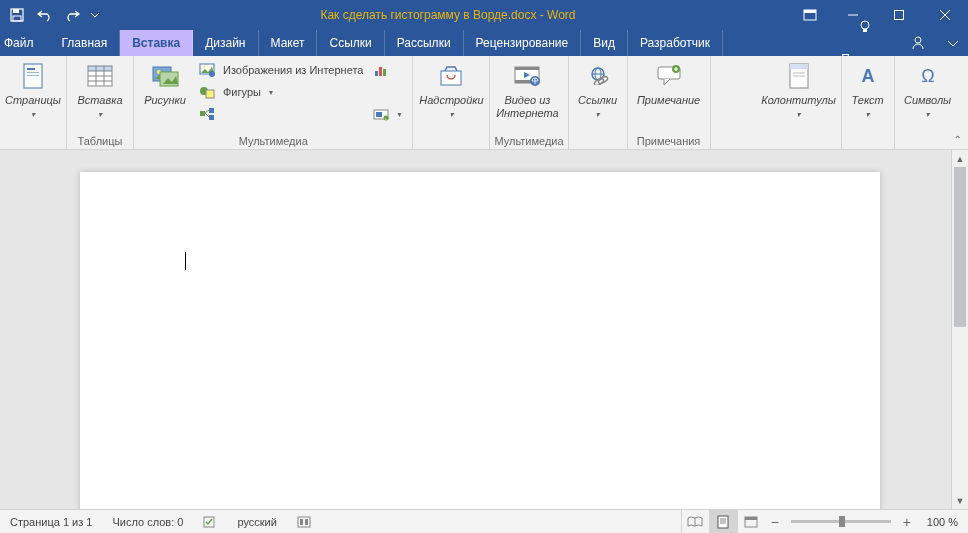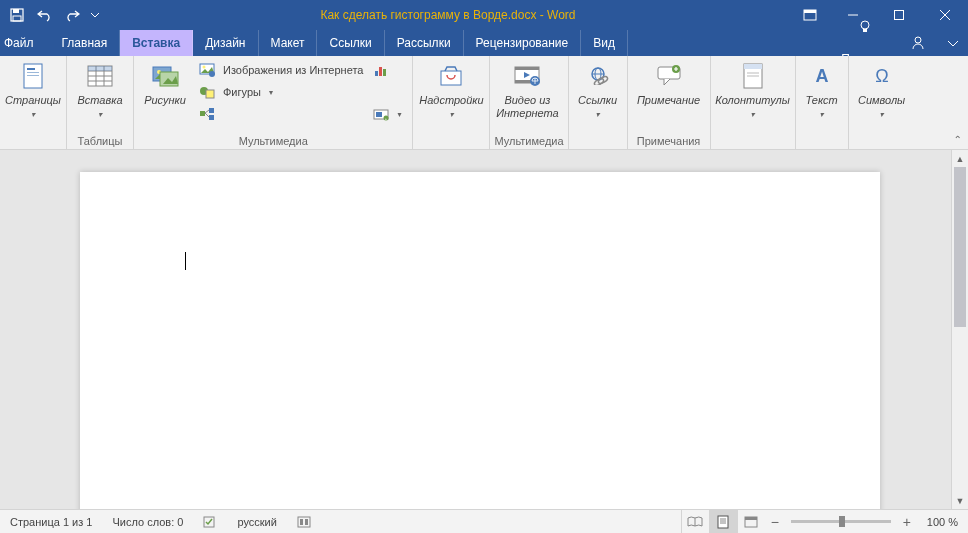--- a/index.html
+++ b/index.html
@@ -124,6 +124,7 @@
   <div class="tab">Рассылки</div>
   <div class="tab">Рецензирование</div>
   <div class="tab">Вид</div>
+  <div class="tab">Разработчик</div>
   <div class="tabs-right">
     <div class="help-tab">
       <span>

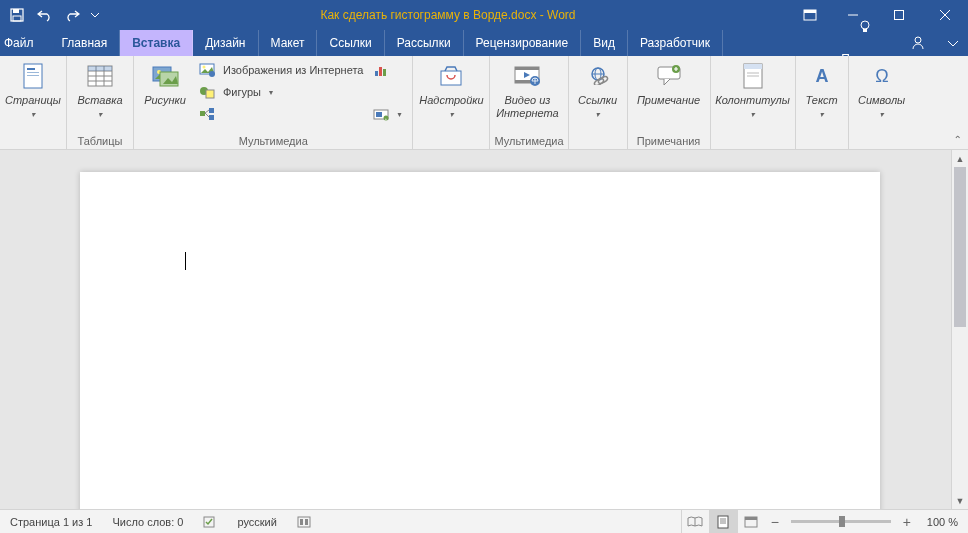--- a/index.html
+++ b/index.html
@@ -335,7 +335,7 @@
 
   <div class="group">
     <div class="group-body">
-      <div class="big-btn" style="width:76px;">
+      <div class="big-btn" style="width:76px;margin-left:46px;">
         <div class="icon-box">
           <svg width="22" height="26" viewBox="0 0 22 26">
               <rect x="2" y="1" width="18" height="24" fill="#fff" stroke="#888"></rect>

